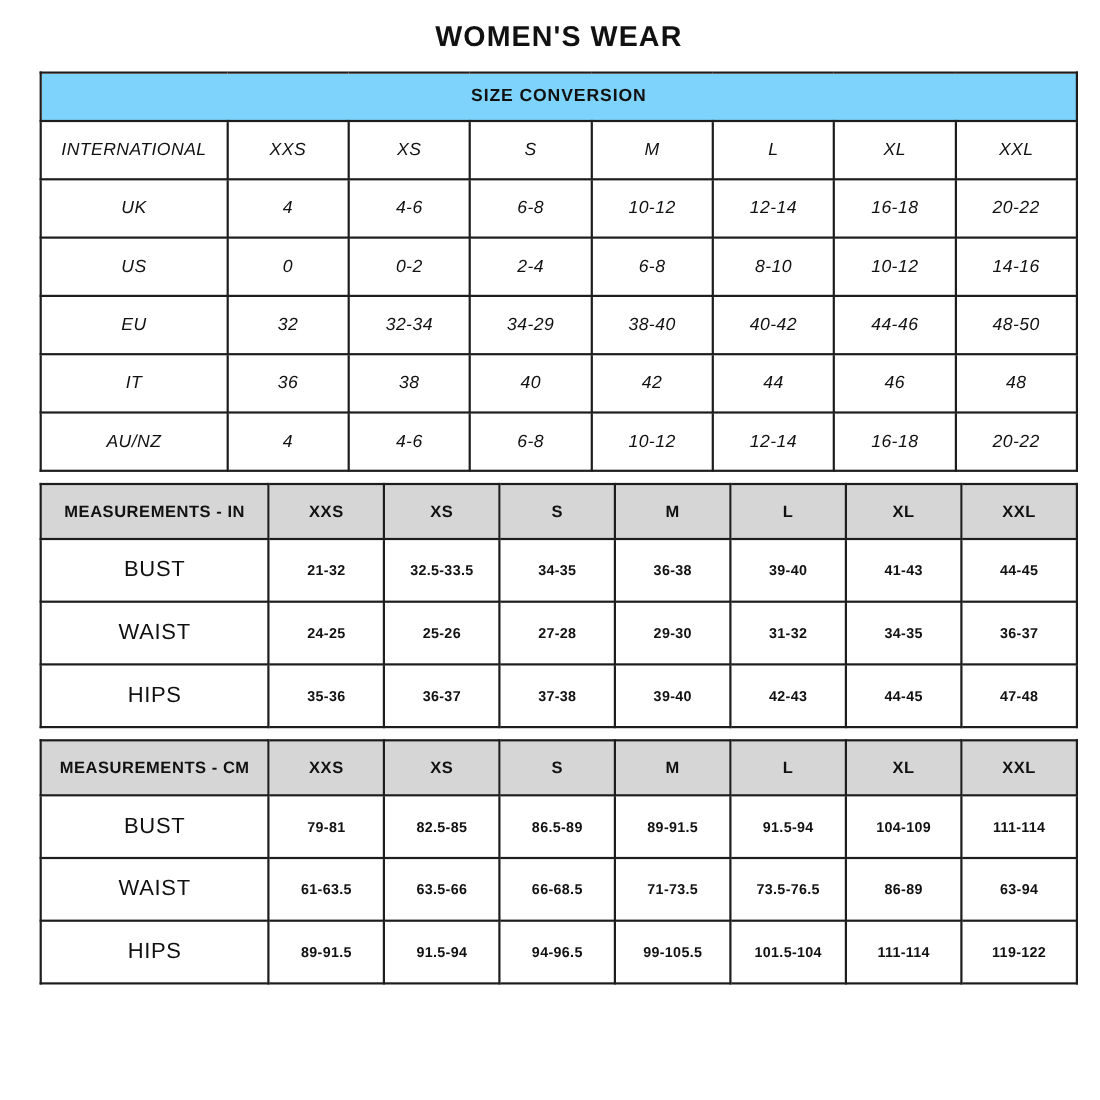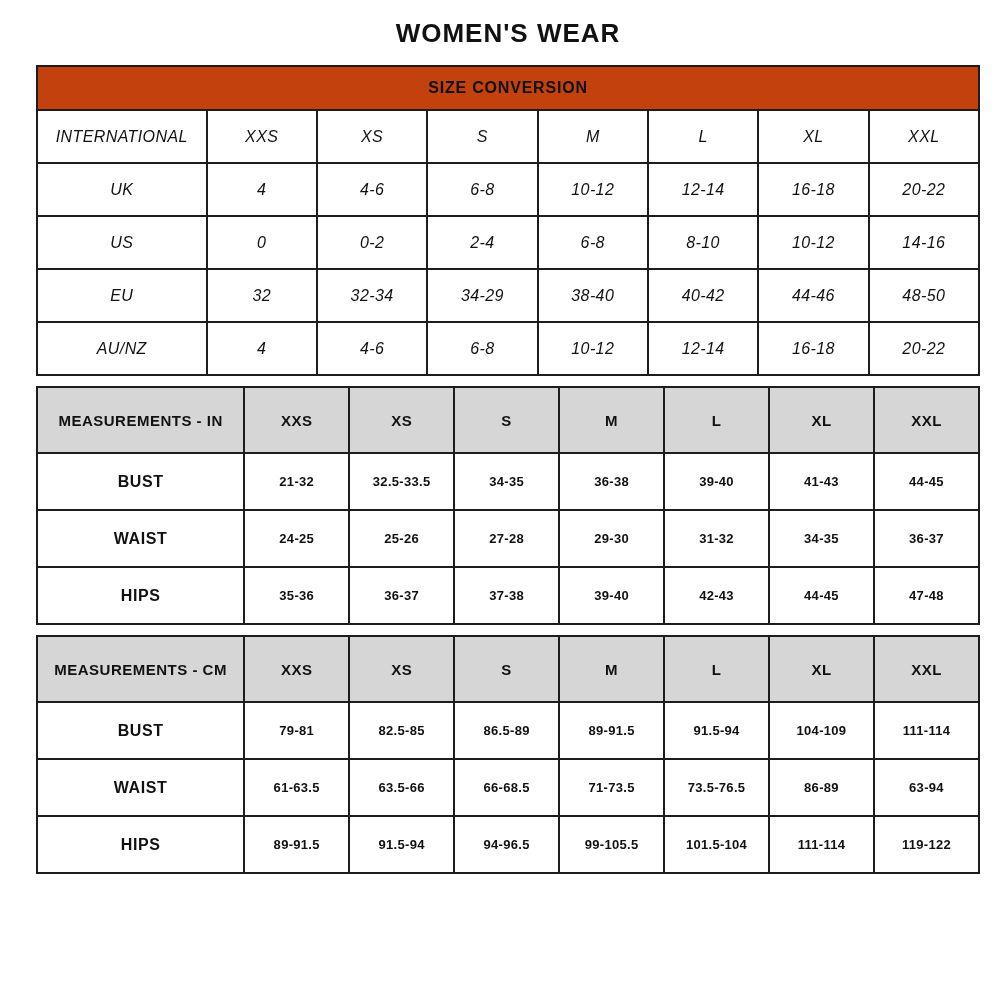--- a/index.html
+++ b/index.html
@@ -36,7 +36,7 @@
   
   .conv col.c0 { width: 18%; }
   .conv .band th {
-    background: #c2410c;
+    background: #7dd3fc;
     height: 44px;
     font-size: 16px;
     font-weight: 700;

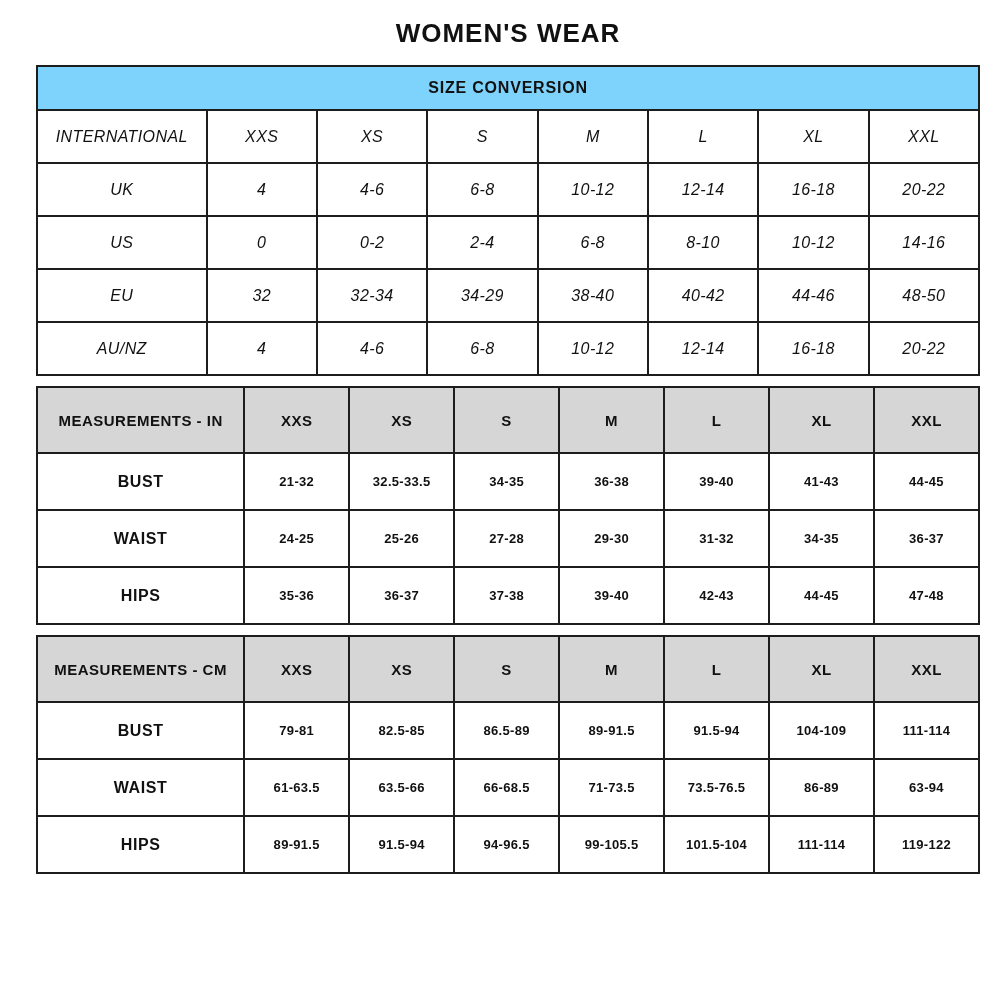--- a/index.html
+++ b/index.html
@@ -120,6 +120,16 @@
       <td>48-50</td>
     </tr>
     <tr class="r">
+      <td>IT</td>
+      <td>36</td>
+      <td>38</td>
+      <td>40</td>
+      <td>42</td>
+      <td>44</td>
+      <td>46</td>
+      <td>48</td>
+    </tr>
+    <tr class="r">
       <td>AU/NZ</td>
       <td>4</td>
       <td>4-6</td>

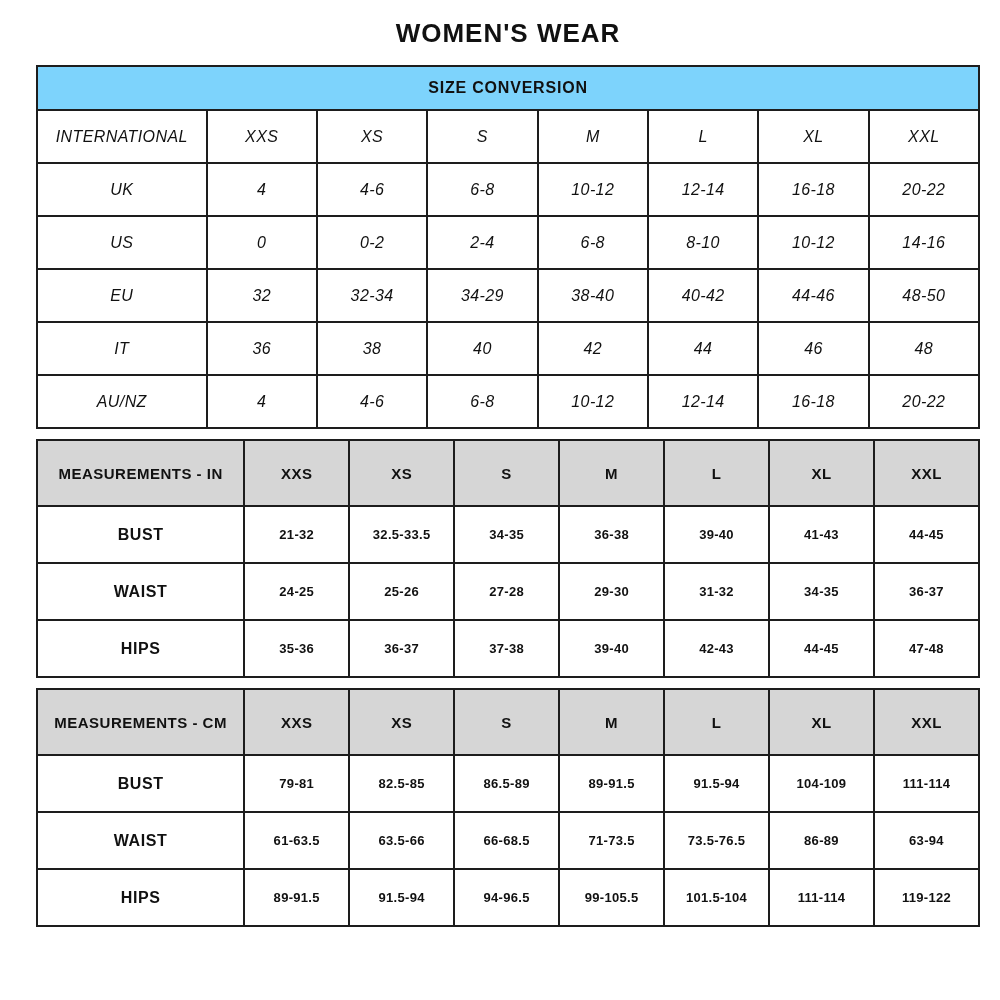--- a/index.html
+++ b/index.html
@@ -46,7 +46,7 @@
   .conv .r td { font-size: 16px; font-weight: 400; letter-spacing: 0.4px; }
   
   .meas col.c0 { width: 22%; }
-  .meas .hdr { height: 66px; }
+  .meas .hdr { height: 50px; }
   .meas .hdr th {
     background: #d6d6d6;
     font-size: 15px;

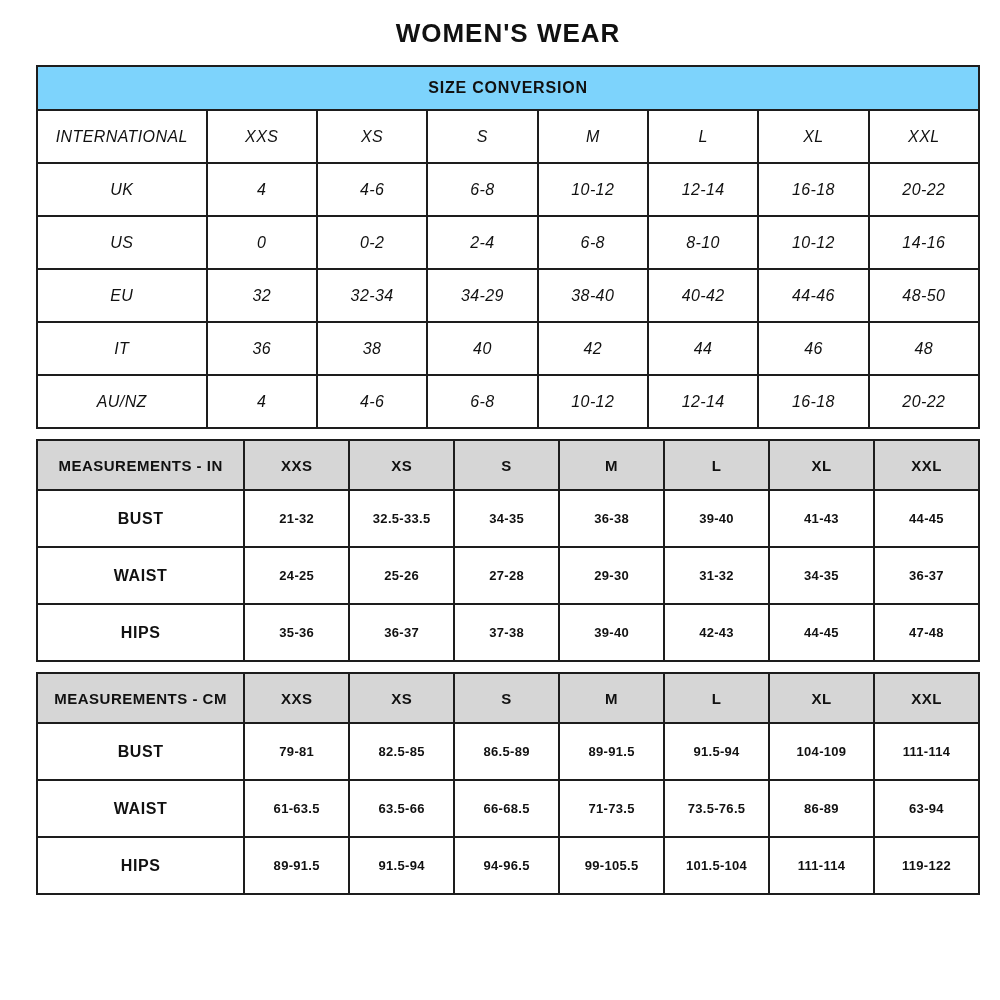--- a/index.html
+++ b/index.html
@@ -54,7 +54,7 @@
     letter-spacing: 0.5px;
   }
   .meas .r { height: 57px; }
-  .meas .r td.label { font-size: 16px; font-weight: 700; letter-spacing: 0.6px; }
+  .meas .r td.label { font-size: 20px; font-weight: 400; letter-spacing: 0.6px; }
   .meas .r td.val { font-size: 13px; font-weight: 700; letter-spacing: 0.3px; }
 </style>
 </head>

